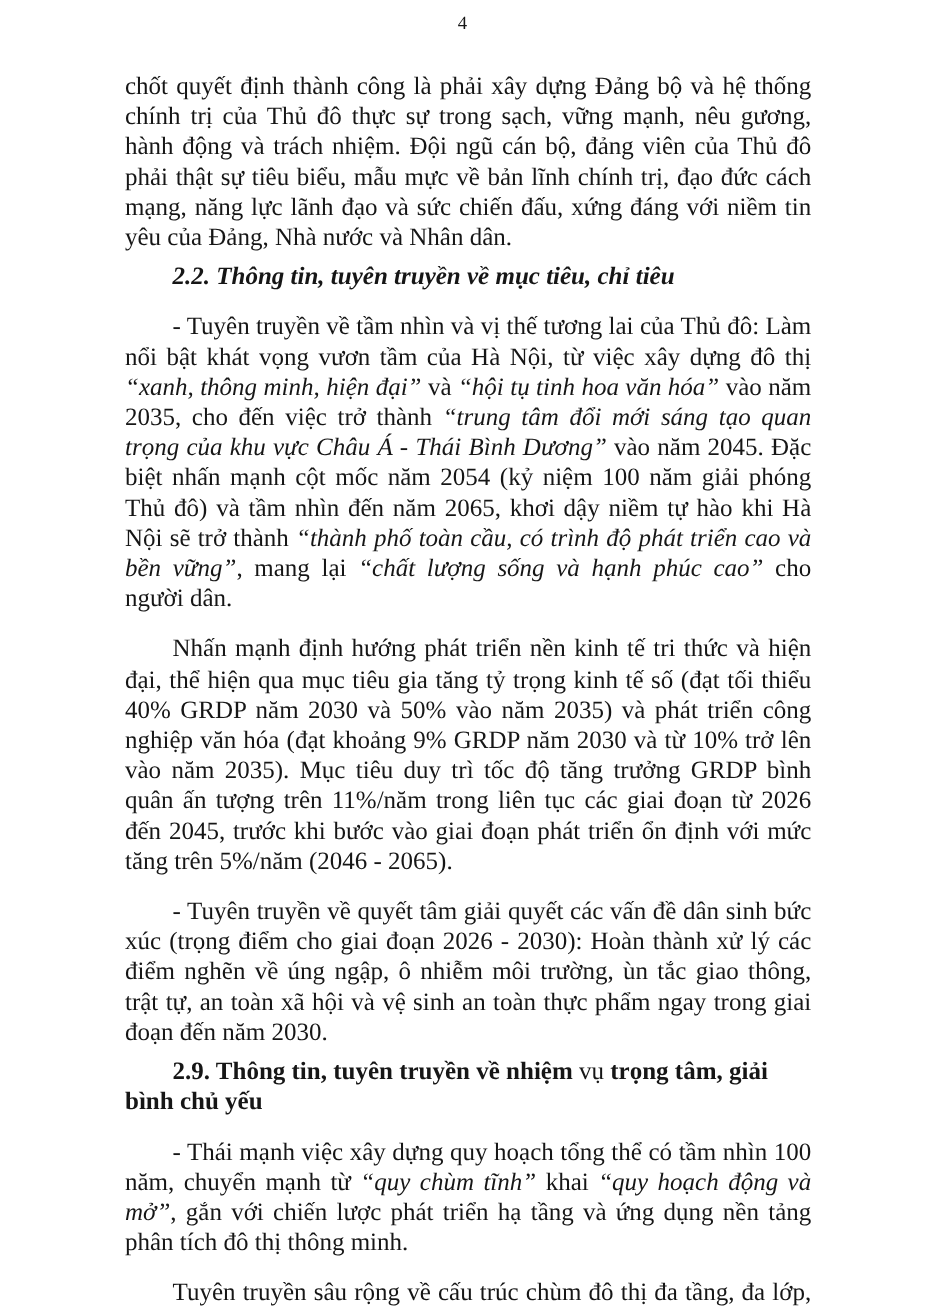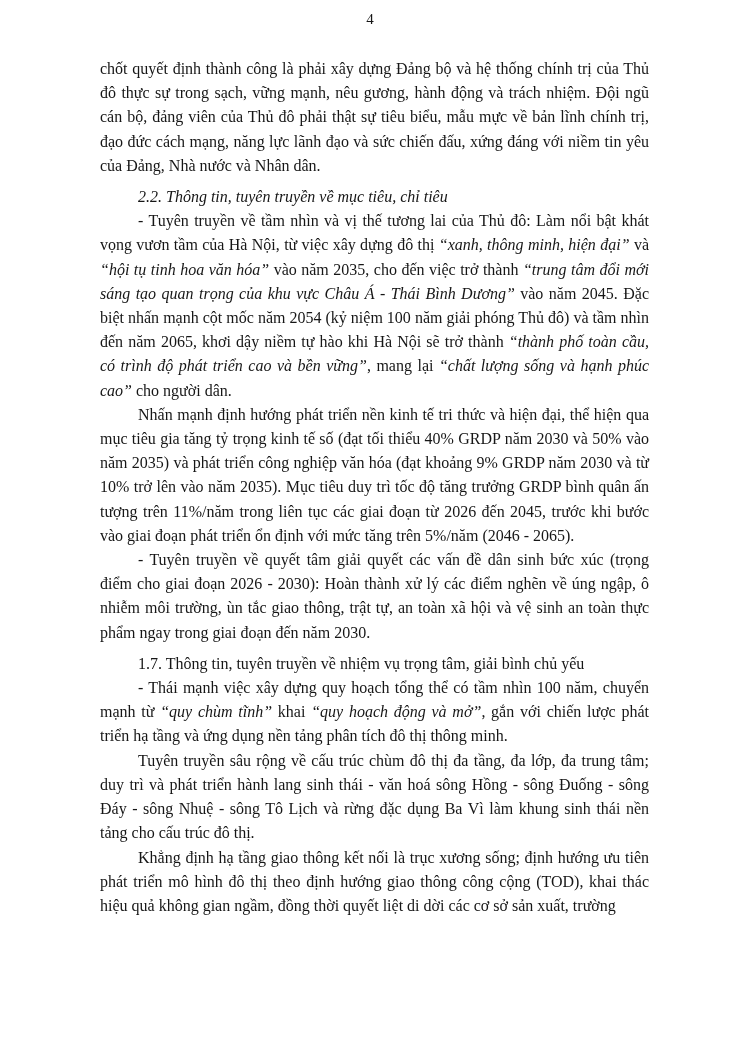--- a/index.html
+++ b/index.html
@@ -34,7 +34,7 @@
   .para {
     margin: 0;
     padding: 0;
-    font-size: 16px;
+    font-size: 20px;
     line-height: 24.2px;
     text-align: justify;
     text-justify: inter-word;

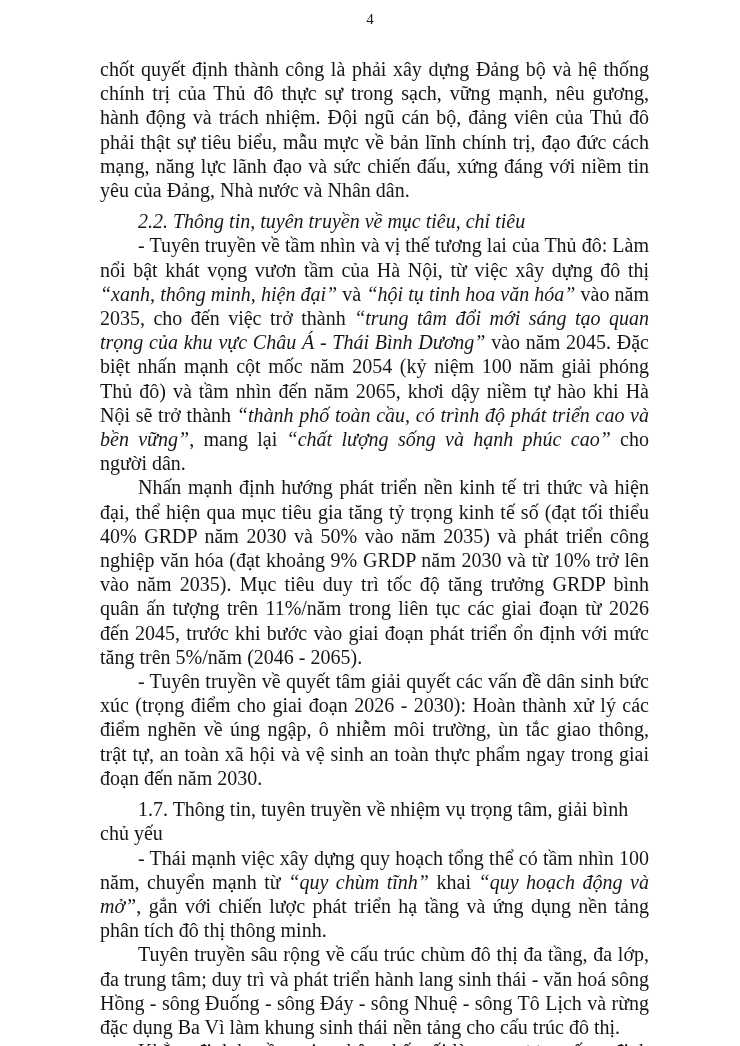--- a/index.html
+++ b/index.html
@@ -42,7 +42,7 @@
   .para + .para { margin-top: 0; }
   .para.heading { margin-top: 7px; text-align: left; }
   .para.indent { text-indent: 38px; }
-  .b { font-weight: normal; }
+  .b { font-weight: bold; }
   .i { font-style: italic; }
 </style>
 </head>

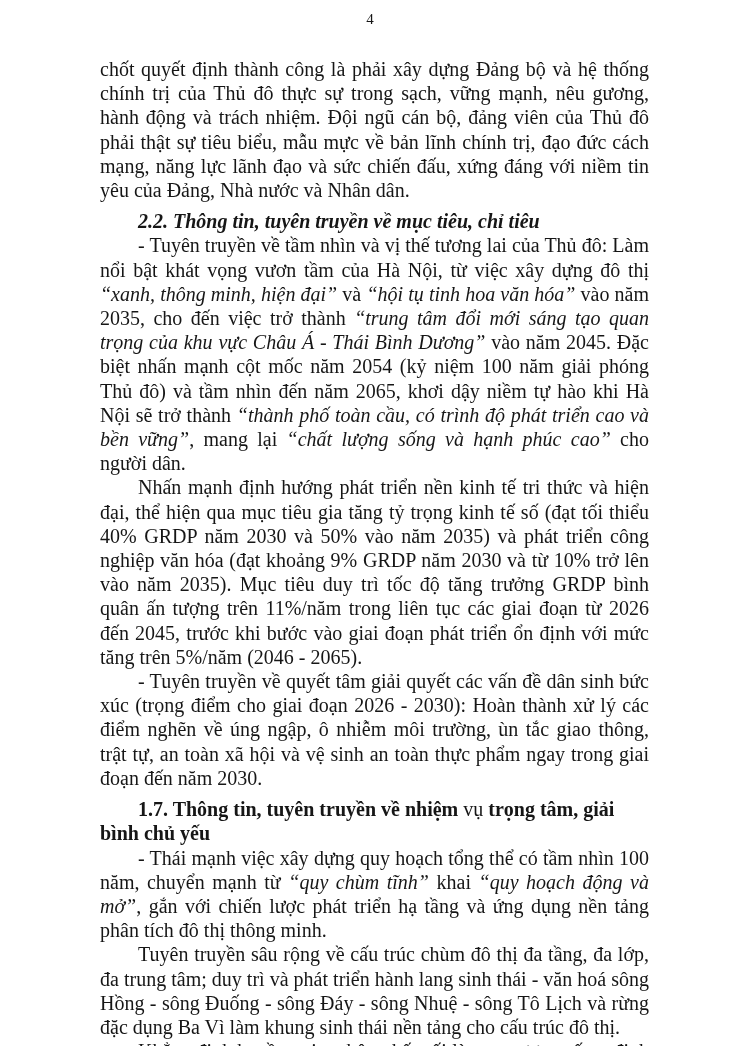--- a/index.html
+++ b/index.html
@@ -39,7 +39,7 @@
     text-align: justify;
     text-justify: inter-word;
   }
-  .para + .para { margin-top: 0; }
+  .para + .para { margin-top: 16px; }
   .para.heading { margin-top: 7px; text-align: left; }
   .para.indent { text-indent: 38px; }
   .b { font-weight: bold; }

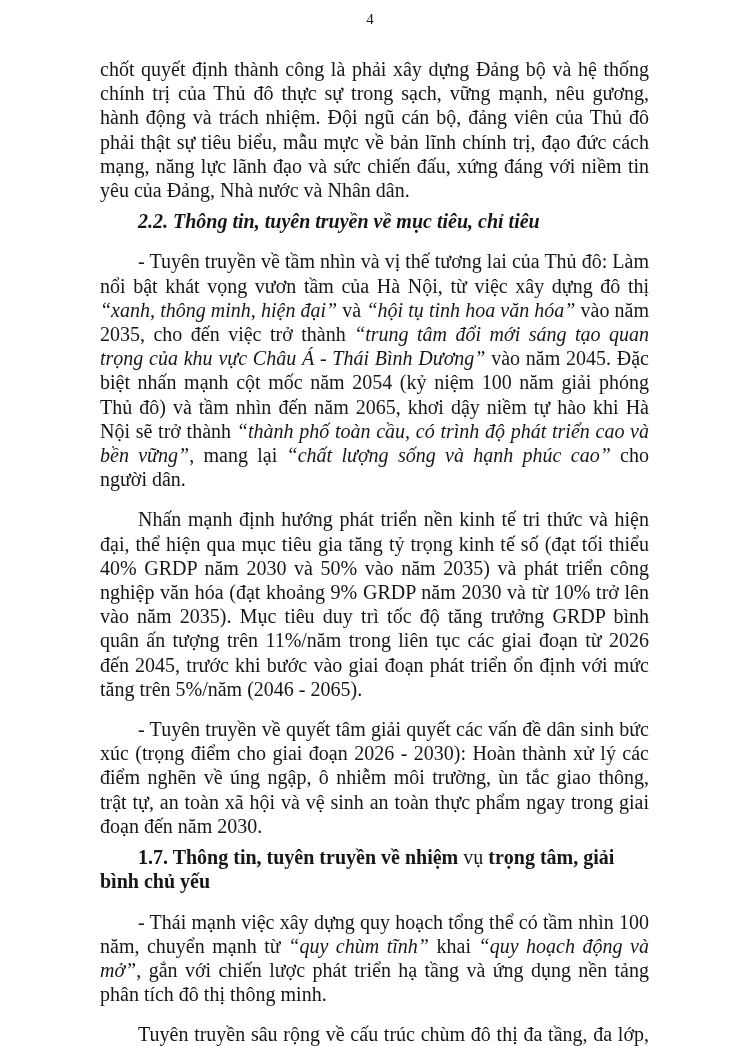--- a/index.html
+++ b/index.html
@@ -56,7 +56,7 @@
       <p class="para indent"><span>- Tuyên truyền về tầm nhìn và vị thế tương lai của Thủ đô: Làm nổi bật khát vọng vươn tầm của Hà Nội, từ việc xây dựng đô thị </span><span class="i">“xanh, thông minh, hiện đại”</span><span> và </span><span class="i">“hội tụ tinh hoa văn hóa”</span><span> vào năm 2035, cho đến việc trở thành </span><span class="i">“trung tâm đổi mới sáng tạo quan trọng của khu vực Châu Á - Thái Bình Dương”</span><span> vào năm 2045. Đặc biệt nhấn mạnh cột mốc năm 2054 (kỷ niệm 100 năm giải phóng Thủ đô) và tầm nhìn đến năm 2065, khơi dậy niềm tự hào khi Hà Nội sẽ trở thành </span><span class="i">“thành phố toàn cầu, có trình độ phát triển cao và bền vững”</span><span>, mang lại </span><span class="i">“chất lượng sống và hạnh phúc cao”</span><span> cho người dân.</span></p>
       <p class="para indent"><span>Nhấn mạnh định hướng phát triển nền kinh tế tri thức và hiện đại, thể hiện qua mục tiêu gia tăng tỷ trọng kinh tế số (đạt tối thiểu 40% GRDP năm 2030 và 50% vào năm 2035) và phát triển công nghiệp văn hóa (đạt khoảng 9% GRDP năm 2030 và từ 10% trở lên vào năm 2035). Mục tiêu duy trì tốc độ tăng trưởng GRDP bình quân ấn tượng trên 11%/năm trong liên tục các giai đoạn từ 2026 đến 2045, trước khi bước vào giai đoạn phát triển ổn định với mức tăng trên 5%/năm (2046 - 2065).</span></p>
       <p class="para indent"><span>- Tuyên truyền về quyết tâm giải quyết các vấn đề dân sinh bức xúc (trọng điểm cho giai đoạn 2026 - 2030): Hoàn thành xử lý các điểm nghẽn về úng ngập, ô nhiễm môi trường, ùn tắc giao thông, trật tự, an toàn xã hội và vệ sinh an toàn thực phẩm ngay trong giai đoạn đến năm 2030.</span></p>
-      <p class="para indent heading"><span class="b">1.7. Thông tin, tuyên truyền về nhiệm </span><span>vụ </span><span class="b">trọng tâm, giải bình chủ yếu</span></p>
+      <p class="para indent heading"><span class="b">2.9. Thông tin, tuyên truyền về nhiệm </span><span>vụ </span><span class="b">trọng tâm, giải bình chủ yếu</span></p>
       <p class="para indent"><span>- Thái mạnh việc xây dựng quy hoạch tổng thể có tầm nhìn 100 năm, chuyển mạnh từ </span><span class="i">“quy chùm tĩnh”</span><span> khai </span><span class="i">“quy hoạch động và mở”</span><span>, gắn với chiến lược phát triển hạ tầng và ứng dụng nền tảng phân tích đô thị thông minh.</span></p>
       <p class="para indent"><span>Tuyên truyền sâu rộng về cấu trúc chùm đô thị đa tầng, đa lớp, đa trung tâm; duy trì và phát triển hành lang sinh thái - văn hoá sông Hồng - sông Đuống - sông Đáy - sông Nhuệ - sông Tô Lịch và rừng đặc dụng Ba Vì làm khung sinh thái nền tảng cho cấu trúc đô thị.</span></p>
       <p class="para indent"><span>Khẳng định hạ tầng giao thông kết nối là trục xương sống; định hướng ưu tiên phát triển mô hình đô thị theo định hướng giao thông công cộng (TOD), khai thác hiệu quả không gian ngầm, đồng thời quyết liệt di dời các cơ sở sản xuất, trường</span></p>

